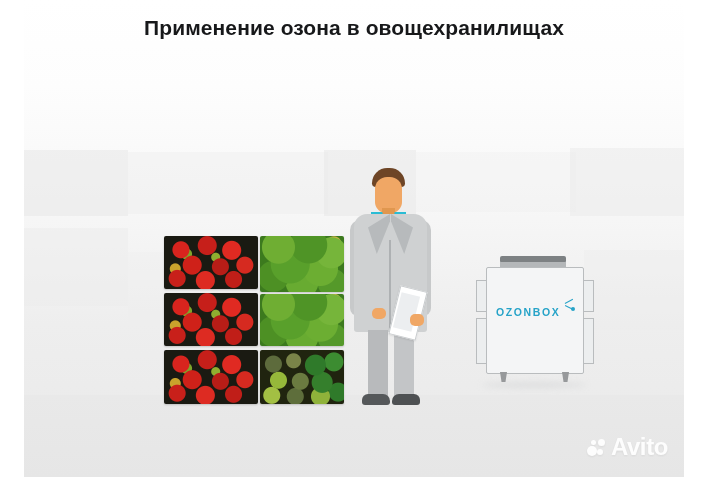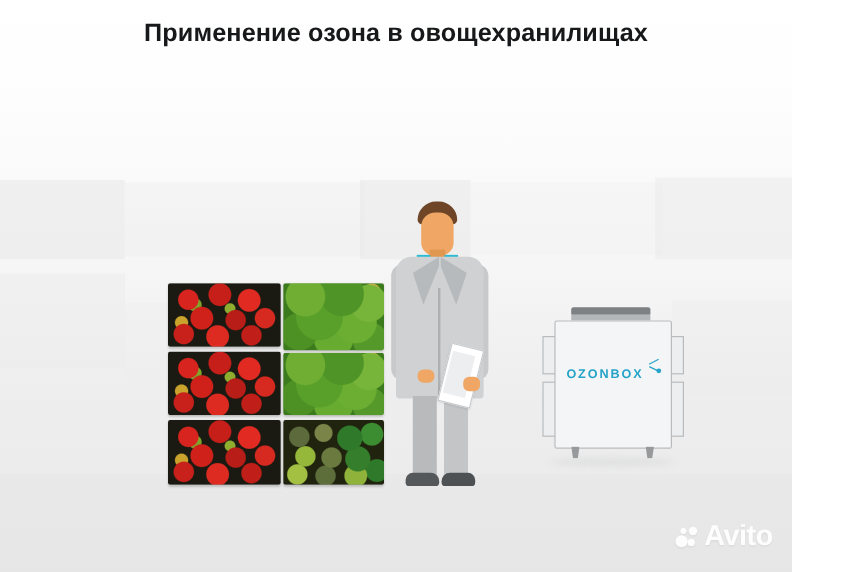--- a/index.html
+++ b/index.html
@@ -8,7 +8,7 @@
     background:#ffffff;
     font-family:"Liberation Sans","DejaVu Sans",sans-serif;
   }
-  .page{position:relative;width:660px;height:477px;overflow:hidden;background:#4c1d95;}
+  .page{position:relative;width:660px;height:477px;overflow:hidden;background:#4c1d95;margin-left:24px;}
 
   
   .bg-base{position:absolute;inset:0;background:linear-gradient(180deg,#fefefe 0%,#fbfbfb 26%,#f6f6f6 46%,#eeeeee 68%,#e9e9e9 100%);}

